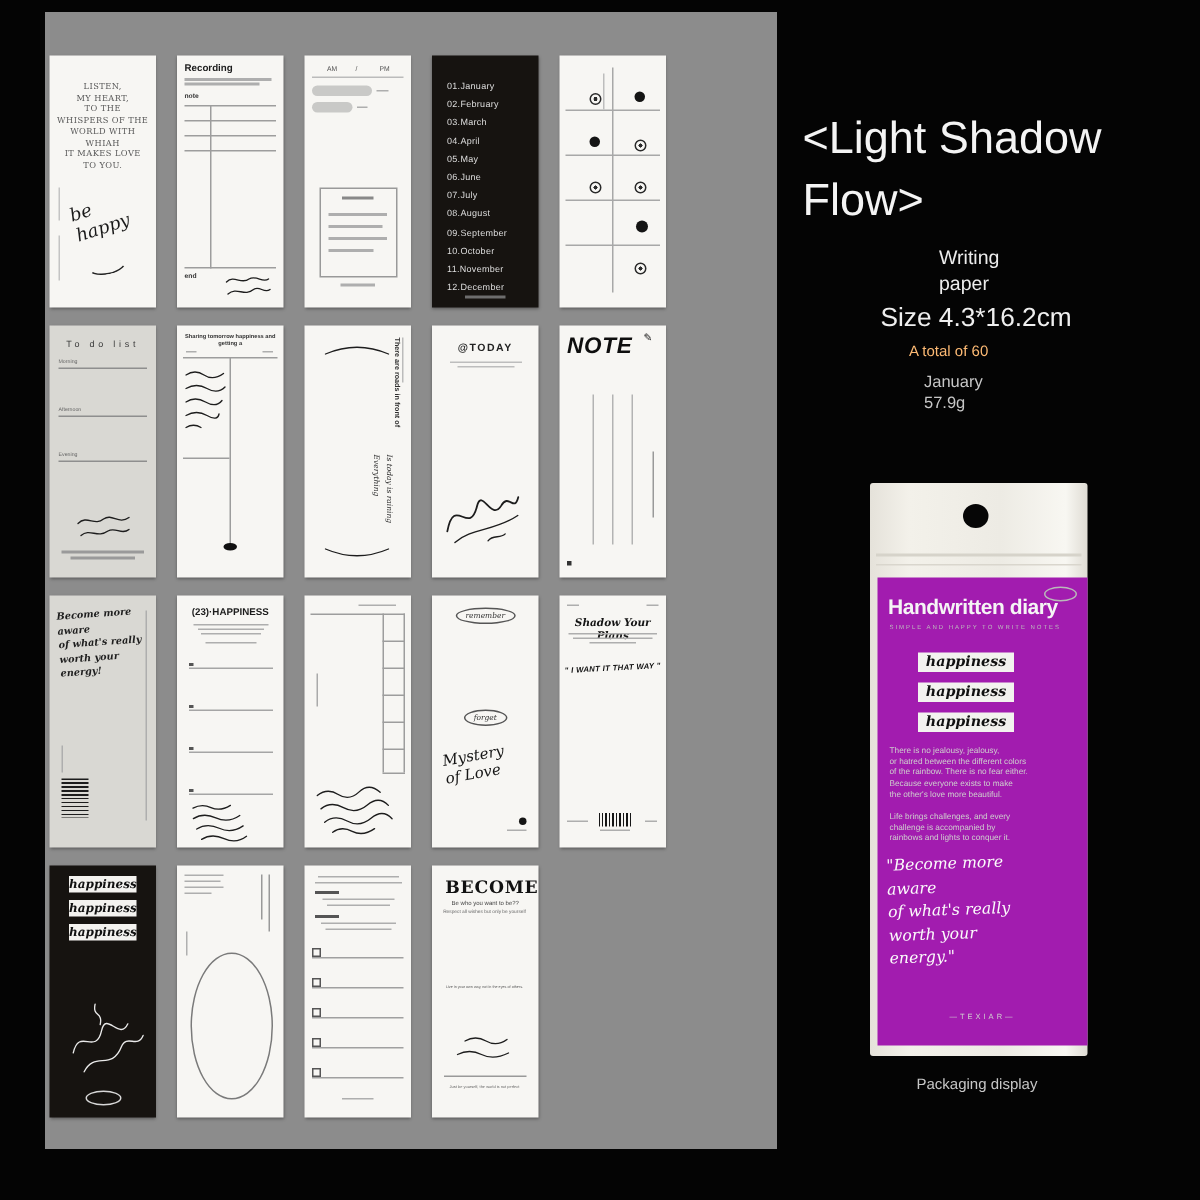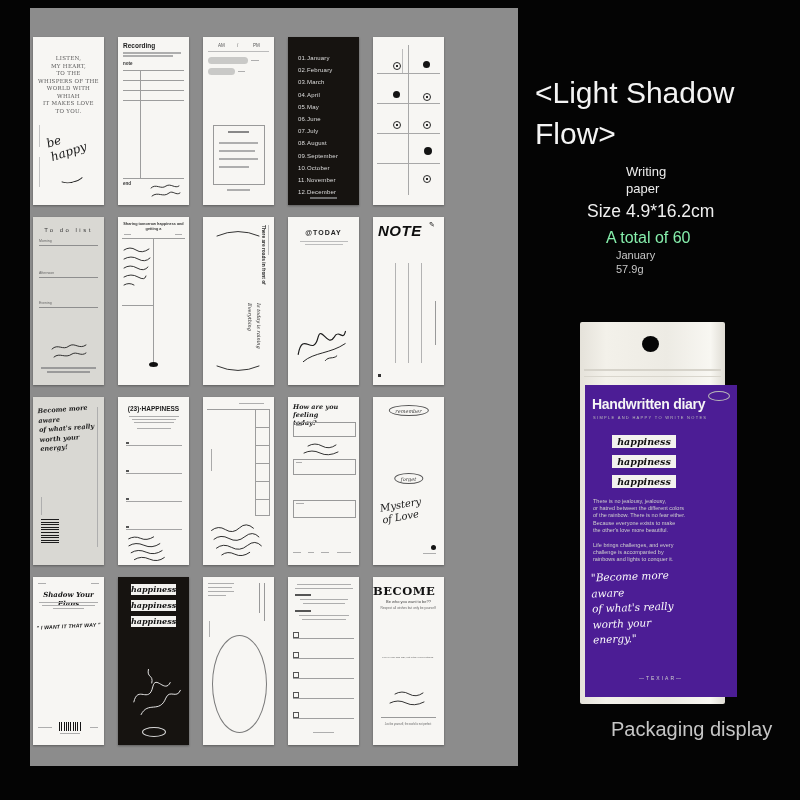--- a/index.html
+++ b/index.html
@@ -352,7 +352,7 @@
 Flow&gt;</div>
 <div class="ab pre" style="left:626px;top:163px;font-size:13px;line-height:17px;color:#ededed">Writing
 paper</div>
-<div class="ab" style="left:587px;top:201px;font-size:17.5px;color:#efefef">Size 4.9*16.2cm</div>
+<div class="ab" style="left:587px;top:201px;font-size:17.5px;color:#efefef">Size 4.3*16.2cm</div>
 <div class="ab" style="left:606px;top:229px;font-size:16px;color:#86efac">A total of 60</div>
 <div class="ab pre" style="left:616px;top:248px;font-size:11px;line-height:14px;color:#c7c7c7">January
 57.9g</div>

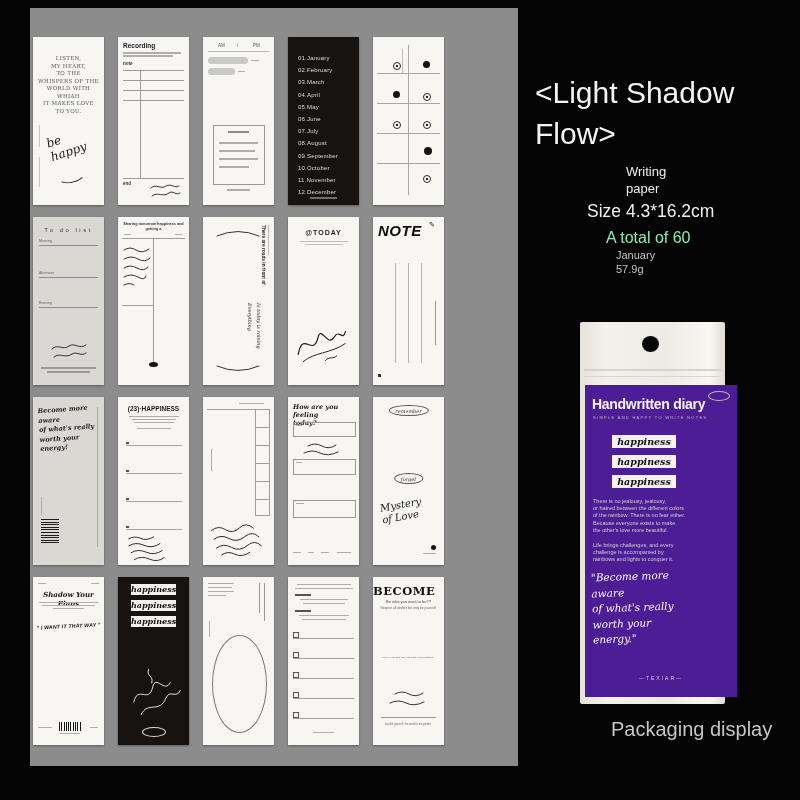--- a/index.html
+++ b/index.html
@@ -353,7 +353,7 @@
 <div class="ab pre" style="left:626px;top:163px;font-size:13px;line-height:17px;color:#ededed">Writing
 paper</div>
 <div class="ab" style="left:587px;top:201px;font-size:17.5px;color:#efefef">Size 4.3*16.2cm</div>
-<div class="ab" style="left:606px;top:229px;font-size:16px;color:#86efac">A total of 60</div>
+<div class="ab" style="left:606px;top:229px;font-size:10px;color:#fdba74">A total of 60</div>
 <div class="ab pre" style="left:616px;top:248px;font-size:11px;line-height:14px;color:#c7c7c7">January
 57.9g</div>
 

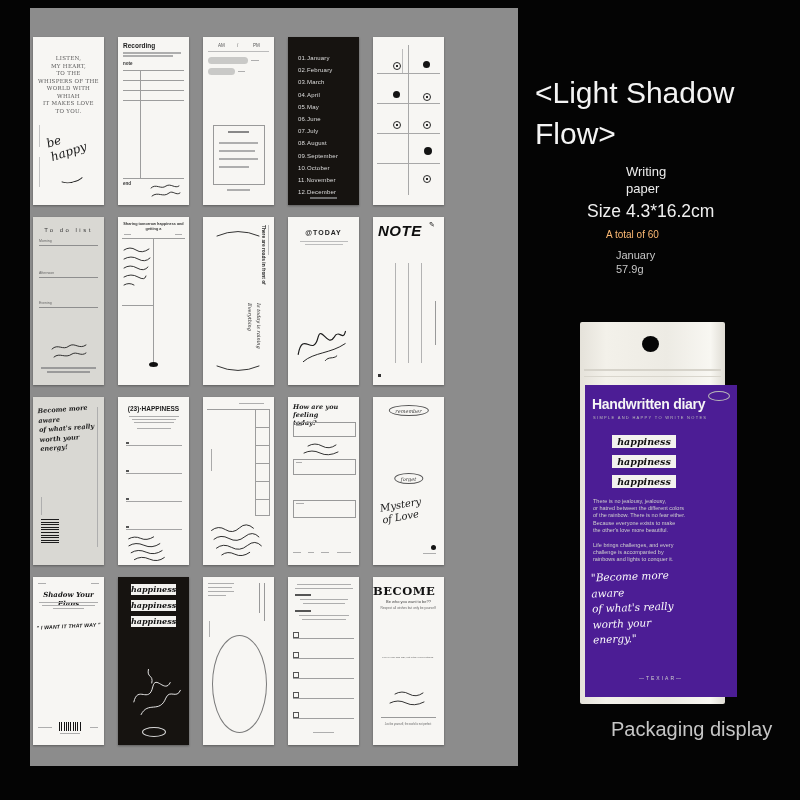--- a/index.html
+++ b/index.html
@@ -241,27 +241,6 @@
     </svg>
   </div>
 
-  <div class="card">
-    <div class="ab serif pre" style="left:5px;top:6px;font-size:6.5px;line-height:8px;font-style:italic;font-weight:bold;color:#1c1c1c">How are you feeling
-today?</div>
-    <div class="ab" style="left:5px;top:25px;width:61px;height:13px;border:1px solid #999">
-      <div class="mb" style="left:2px;top:2px;width:6px;height:1px"></div>
-    </div>
-    <svg class="scrib ab" style="left:14px;top:44px" width="44" height="16" viewBox="0 0 44 16">
-      <path d="M6 5 Q13 1 20 5 T34 4"></path>
-      <path d="M2 12 Q10 8 18 12 T36 11"></path>
-    </svg>
-    <div class="ab" style="left:5px;top:62px;width:61px;height:14px;border:1px solid #999">
-      <div class="mb" style="left:2px;top:2px;width:6px;height:1px"></div>
-    </div>
-    <div class="ab" style="left:5px;top:103px;width:61px;height:16px;border:1px solid #999">
-      <div class="mb" style="left:2px;top:2px;width:8px;height:1px"></div>
-    </div>
-    <div class="mb" style="left:5px;top:155px;width:8px;height:1px"></div>
-    <div class="mb" style="left:20px;top:155px;width:6px;height:1px"></div>
-    <div class="mb" style="left:33px;top:155px;width:8px;height:1px"></div>
-    <div class="mb" style="left:49px;top:155px;width:14px;height:1px"></div>
-  </div>
 
   <div class="card">
     <span class="badge-oval" style="left:50%;transform:translateX(-50%);top:8px">remember</span>

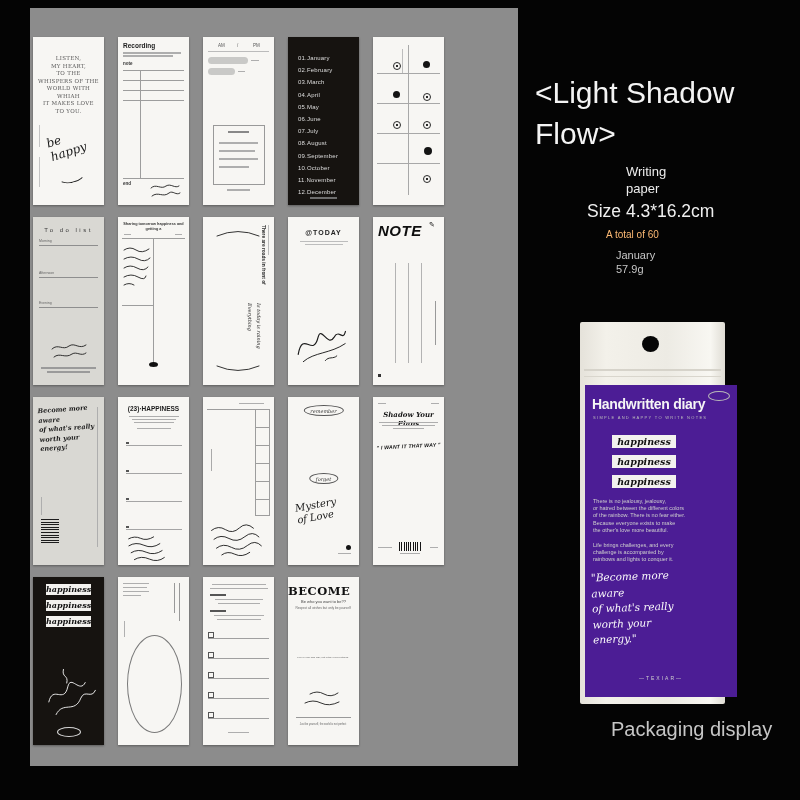--- a/index.html
+++ b/index.html
@@ -343,7 +343,7 @@
   <div class="ab" style="left:4px;top:47px;right:4px;height:2px;background:#d6d3ca"></div>
   <div class="ab" style="left:4px;top:54px;right:4px;height:1px;background:#d9d6cd"></div>
 
-  <div class="ab" style="left:5px;top:63px;width:152px;height:312px;background:#4c1d95">
+  <div class="ab" style="left:5px;top:63px;width:140px;height:312px;background:#a21caf">
     <div class="ab" style="right:7px;top:6px;width:20px;height:8px;border:1px solid #b9b9b9;border-radius:50%"></div>
     <div class="ab" style="left:7px;top:11px;font-size:14px;font-weight:bold;letter-spacing:-.3px;color:#f5f5f5">Handwritten diary</div>
     <div class="ab" style="left:8px;top:30px;font-size:4px;letter-spacing:1.3px;color:#bdbdbd;text-transform:uppercase">Simple and happy to write notes</div>

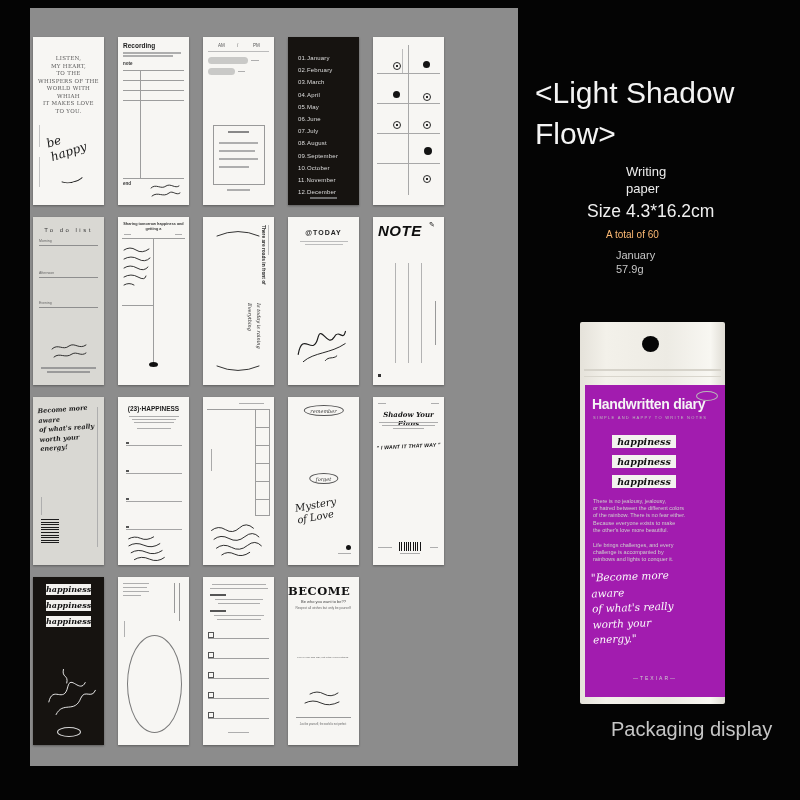--- a/index.html
+++ b/index.html
@@ -313,7 +313,7 @@
   </div>
 
   <div class="card">
-    <div class="ab serif" style="left:0;right:0;top:7px;text-align:left;font-size:11.5px;font-weight:bold;letter-spacing:.5px;color:#111">BECOME</div>
+    <div class="ab serif" style="left:0;right:0;top:7px;text-align:right;font-size:11.5px;font-weight:bold;letter-spacing:.5px;color:#111">BECOME</div>
     <div class="ab" style="left:0;right:0;top:22px;text-align:center;font-size:4px;color:#444">Be who you want to be??</div>
     <div class="ab" style="left:-20px;top:28px;width:110px;text-align:center;font-size:4px;color:#666;transform:scale(.8);white-space:nowrap">Respect all wishes but only be yourself</div>
     <div class="ab" style="left:-20px;top:78px;width:110px;text-align:center;font-size:4px;color:#555;transform:scale(.62);white-space:nowrap">Live in your own way, not in the eyes of others.</div>

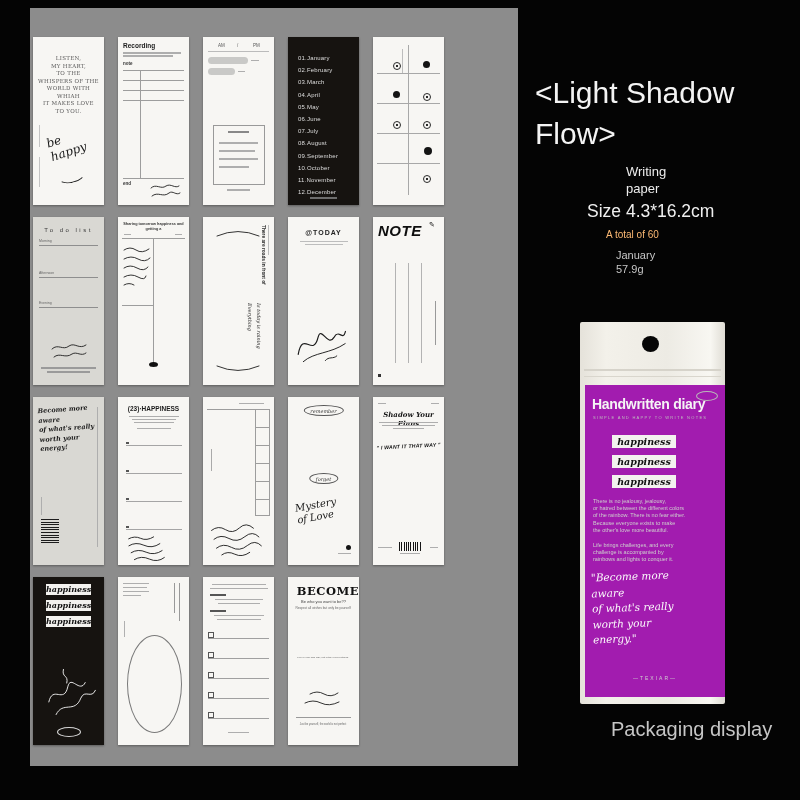--- a/index.html
+++ b/index.html
@@ -369,6 +369,6 @@
   </div>
 </div>
 
-<div class="ab" style="left:611px;top:718px;font-size:20px;color:#c6c6c6">Packaging display</div>
+<div class="ab" style="left:611px;top:718px;font-size:10px;color:#c6c6c6">Packaging display</div>
 
 </body></html>

